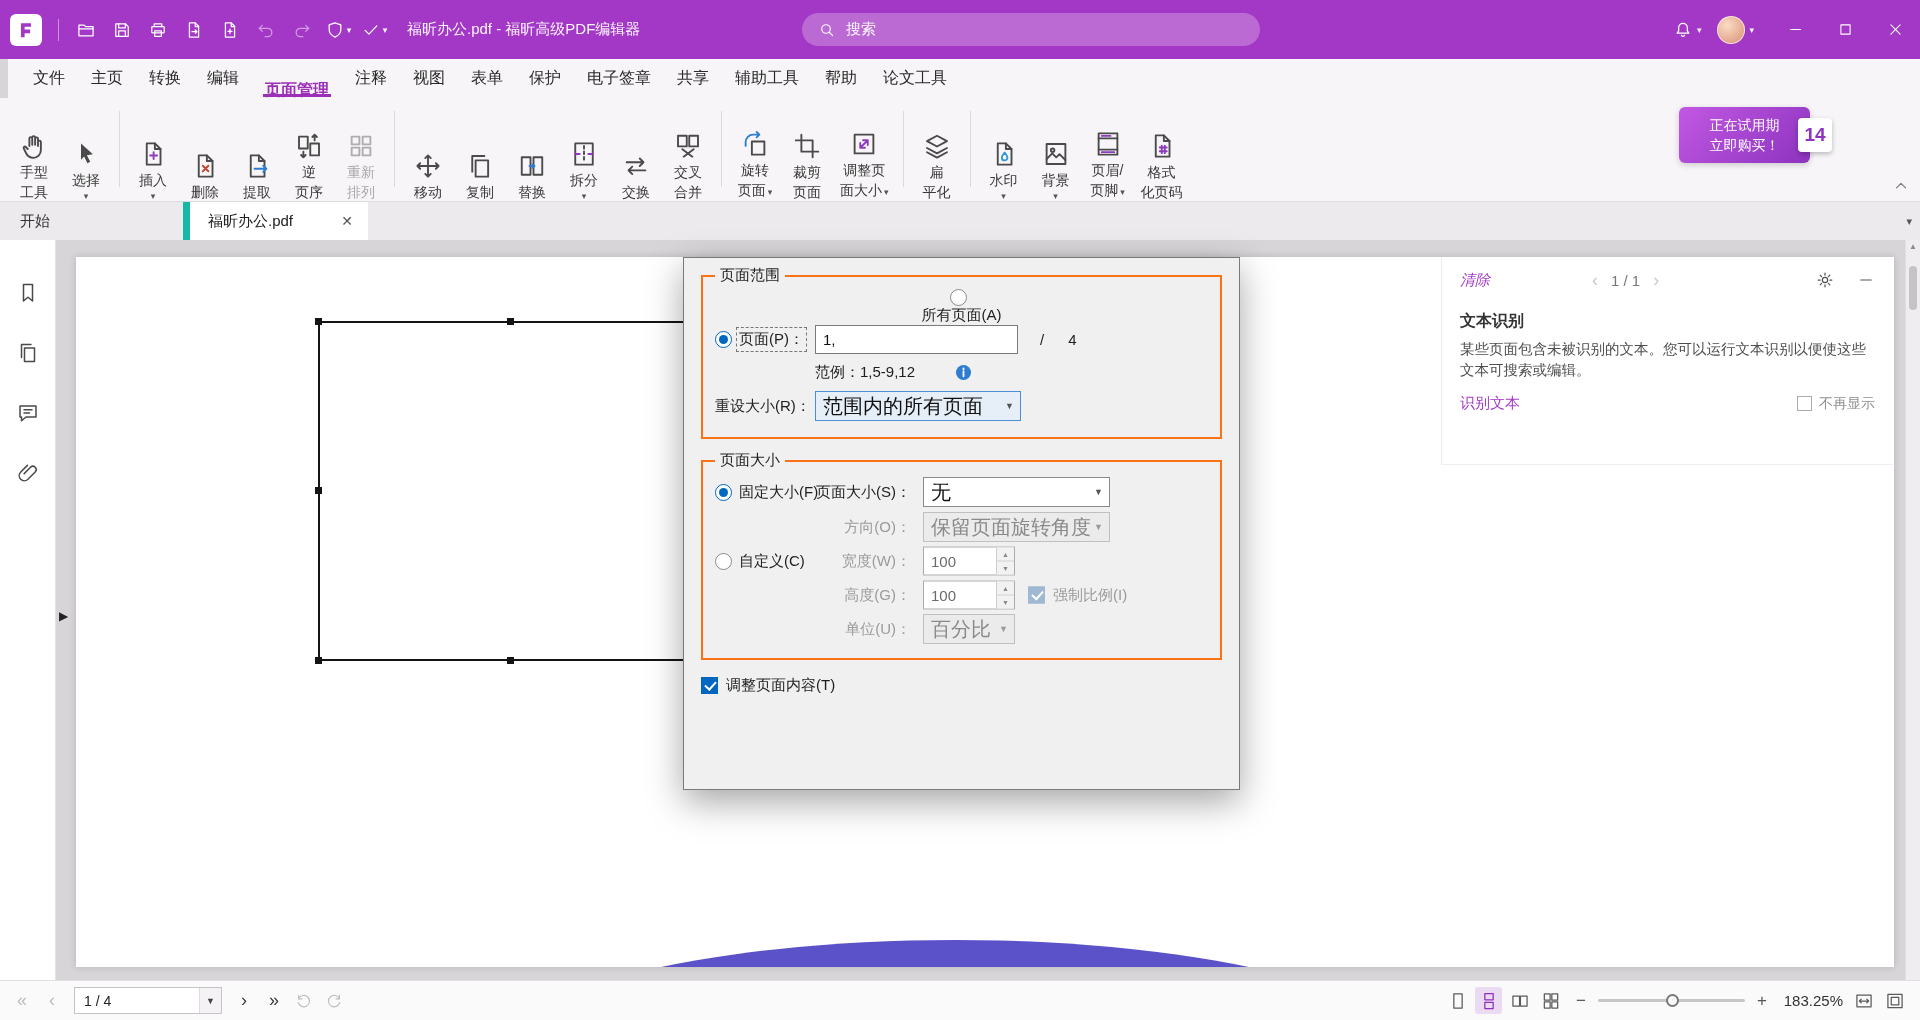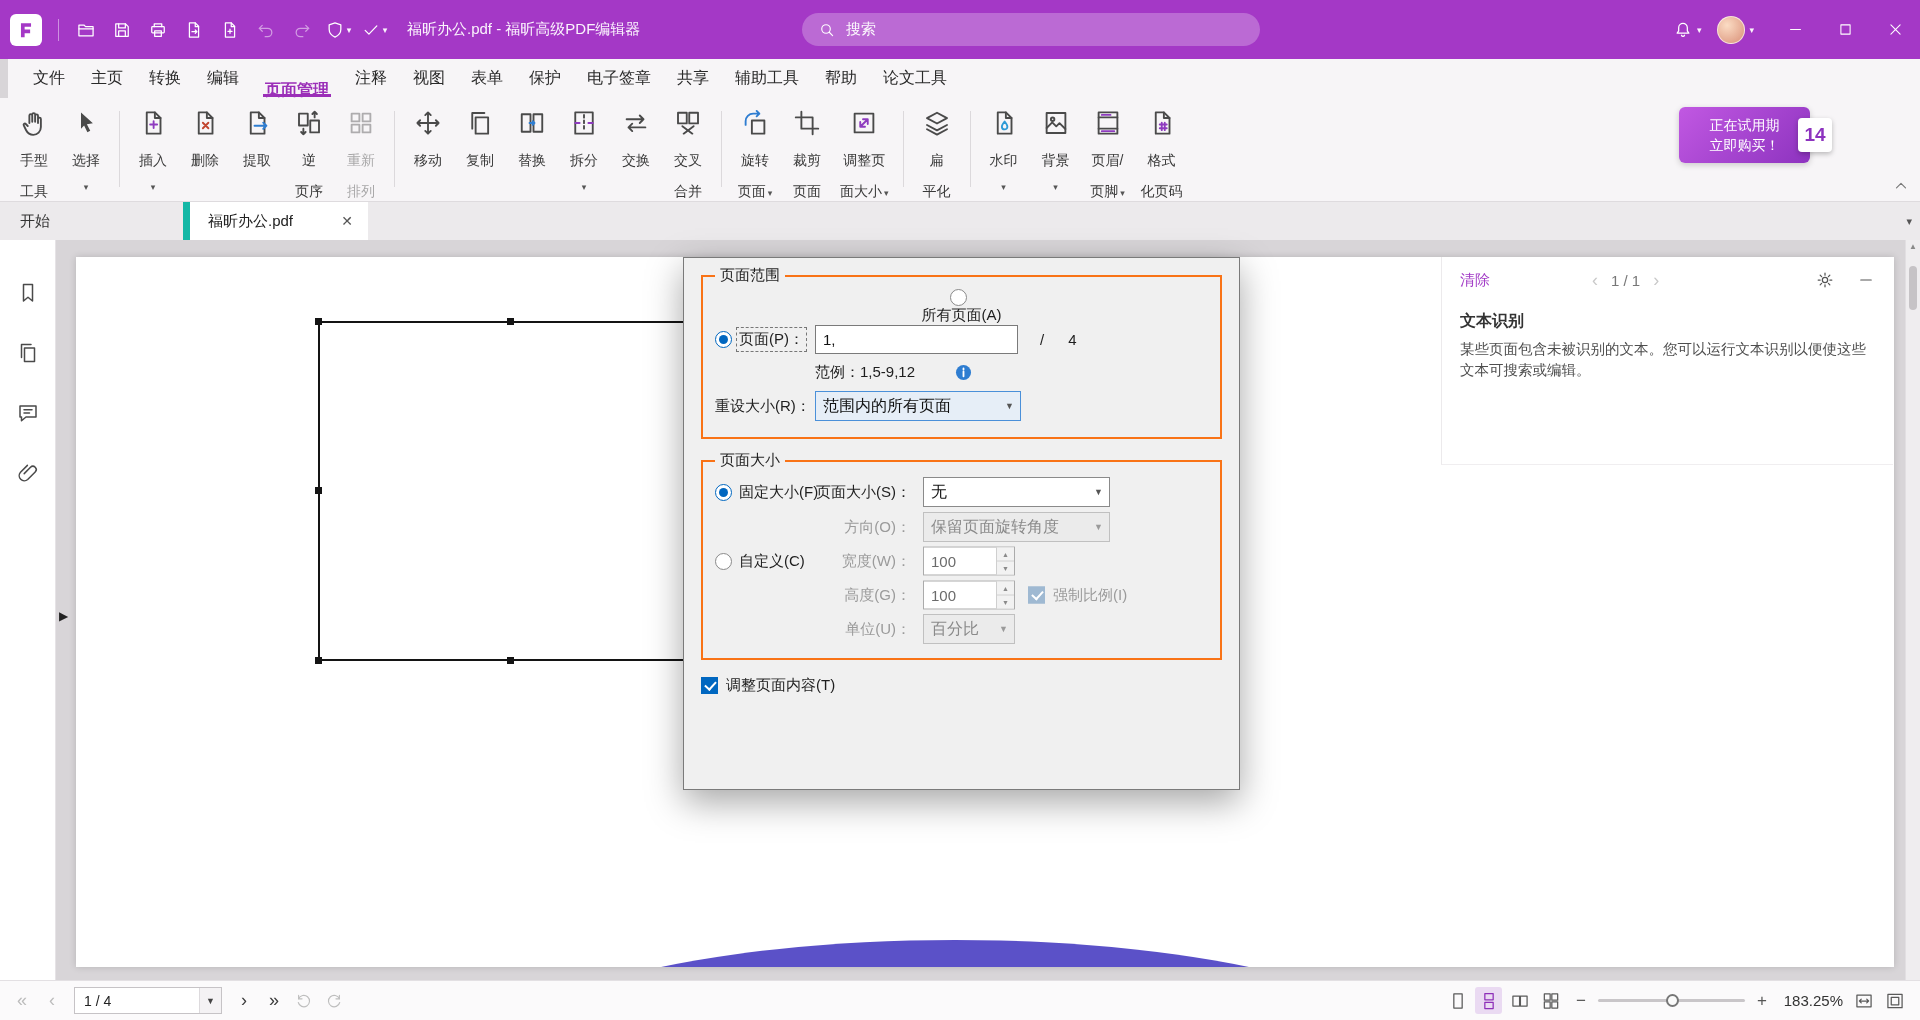--- a/index.html
+++ b/index.html
@@ -38,7 +38,7 @@
   
   .ribbon{position:absolute;top:98px;left:0;width:100%;height:104px;background:#F7F5F7;border-bottom:1px solid #DEDBDE;z-index:18;}
   .rb-items{display:flex;align-items:stretch;padding:7px 0 0 8px;height:100%;}
-  .rb-item{min-width:52px;padding:3px 7px 0;display:flex;flex-direction:column;align-items:center;gap:14px;border-radius:3px;}
+  .rb-item{min-width:52px;padding:3px 7px 0;display:flex;flex-direction:column;align-items:center;gap:3px;border-radius:3px;justify-content:flex-end;}
   .rb-item.disabled{opacity:.42;}
   .rb-icon{width:30px;height:30px;color:#4A4A4A;}
   .rb-label{font-size:14px;color:#3A3A3A;line-height:17px;text-align:center;white-space:nowrap;}

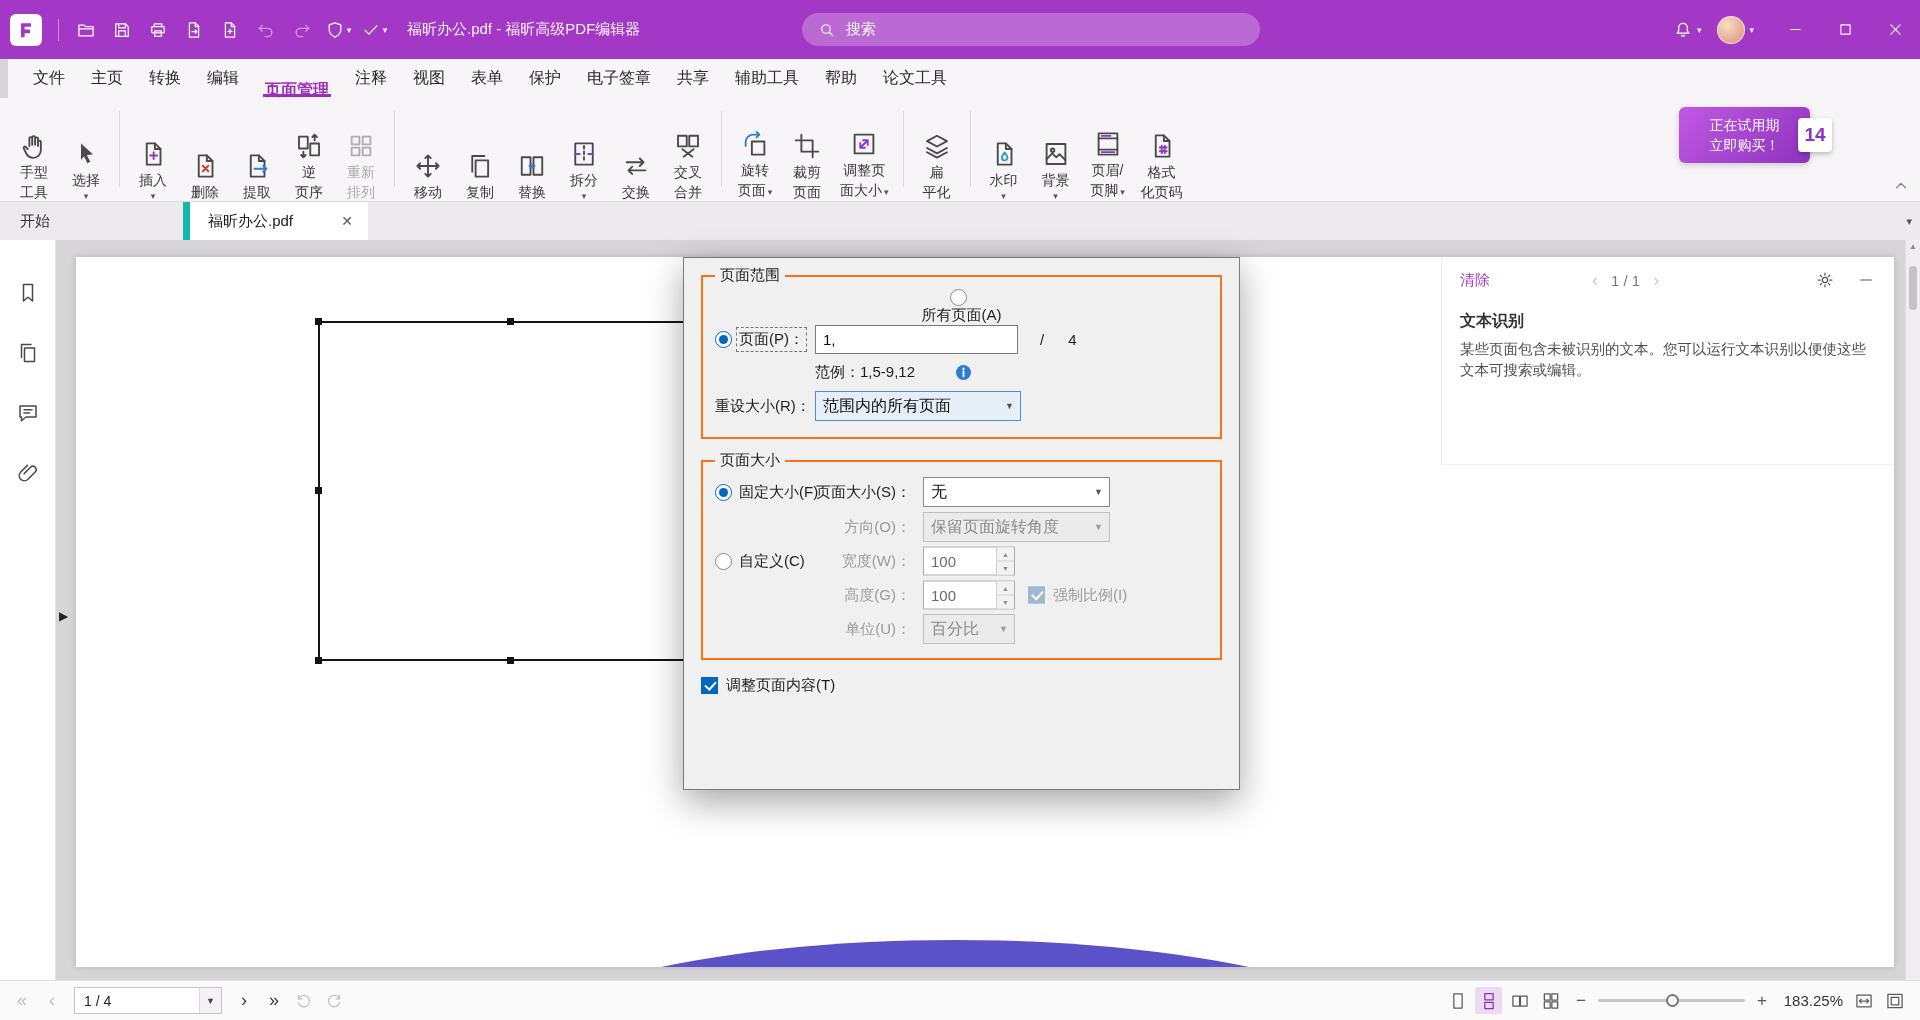--- a/index.html
+++ b/index.html
@@ -72,7 +72,7 @@
   
   .ocr-panel{position:absolute;left:1441px;top:17px;width:452px;height:208px;background:#fff;border-left:1px solid #ECEAEC;border-bottom:1px solid #F0EEF0;z-index:5;}
   .ocr-head{height:46px;display:flex;align-items:center;padding:0 18px;}
-  .ocr-clear{color:#A23BC6;font-size:15px;}
+  .ocr-clear{color:#A23BC6;font-size:15px;font-style:italic;}
   .pgnav{margin-left:102px;display:flex;align-items:center;gap:13px;}
   .pgnav .arr{color:#C9C9C9;font-size:18px;line-height:18px;}
   .pgnav .ind{color:#777;font-size:15px;}

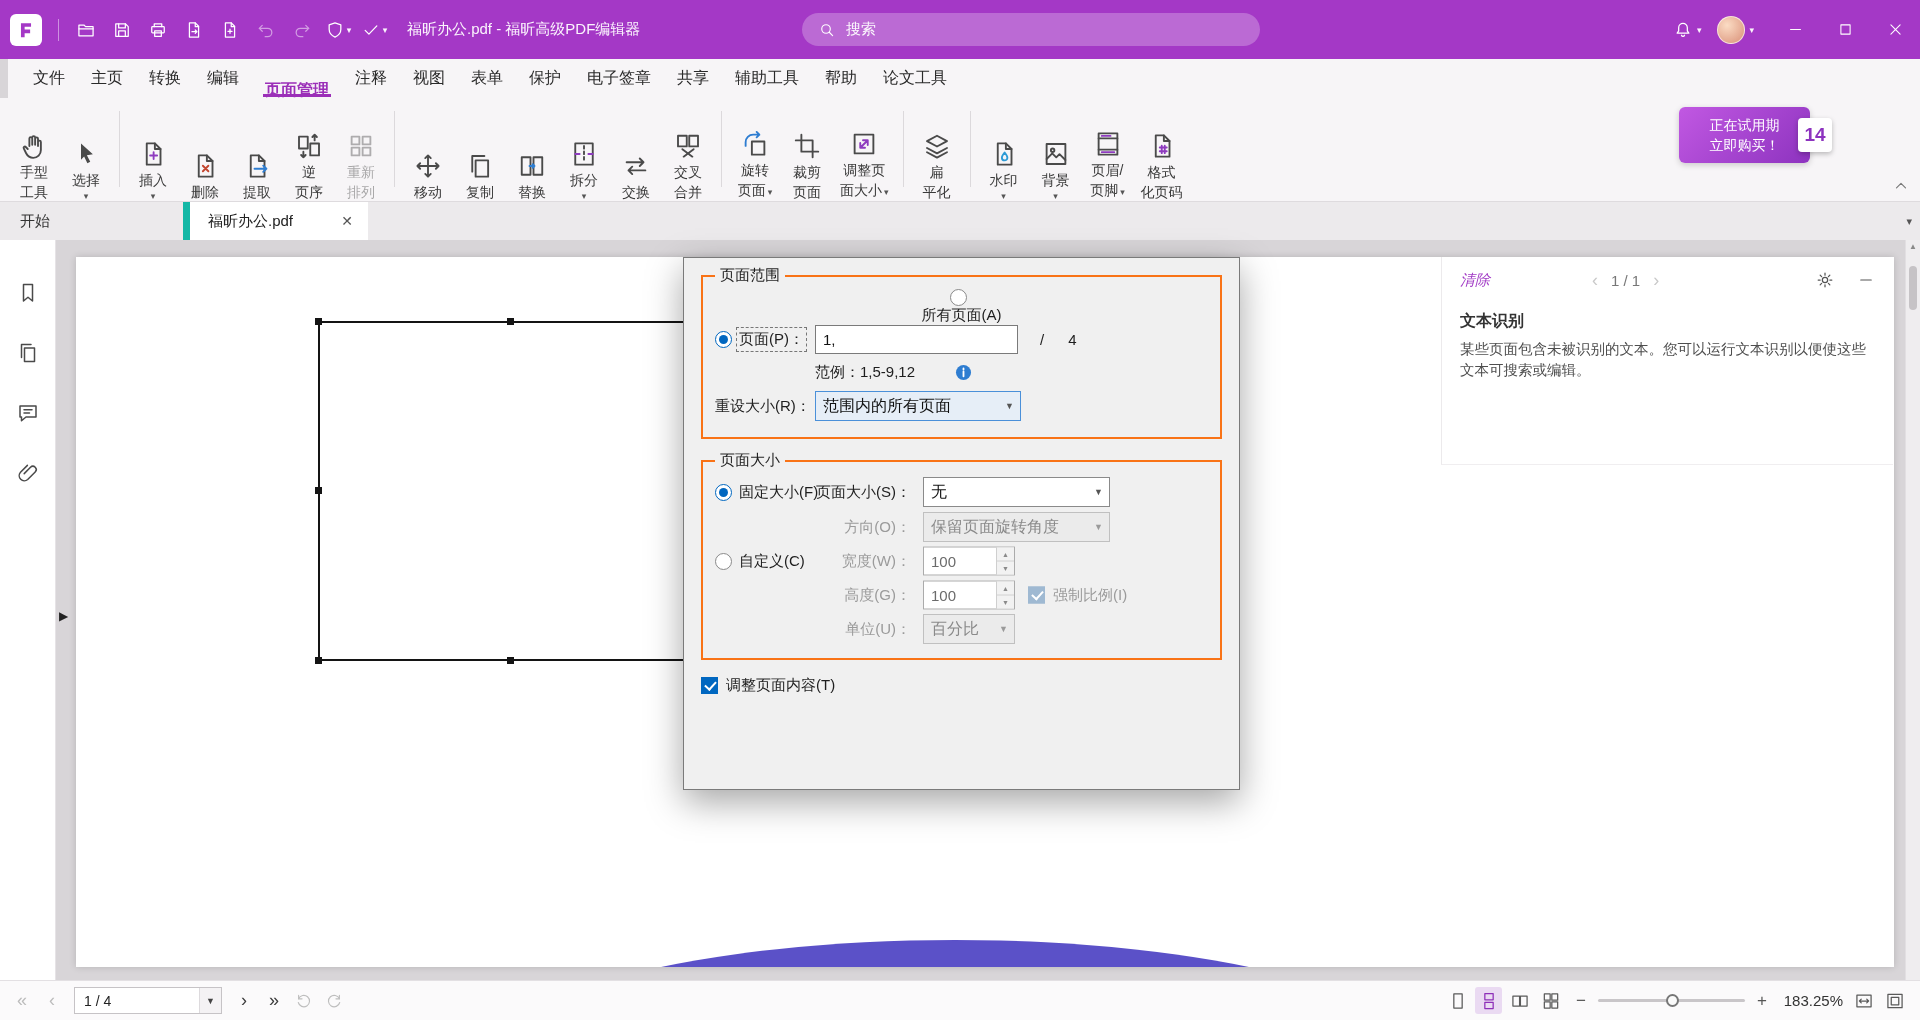--- a/index.html
+++ b/index.html
@@ -110,7 +110,7 @@
   .example-row{margin-left:100px;}
   .info-btn{width:21px;height:21px;margin-left:38px;}
   .combo{height:30px;border:1px solid #8A8A8A;background:#fff;display:flex;align-items:center;padding:0 2px 0 7px;}
-  .combo .cv{flex:1;font-size:16px;color:#111;white-space:nowrap;overflow:hidden;}
+  .combo .cv{flex:1;font-size:20px;color:#111;white-space:nowrap;overflow:hidden;}
   .combo .carr{width:17px;text-align:center;color:#555;font-size:9px;flex:none;}
   .combo.focus{border-color:#4A90D9;background:#E6EEf7;background:#E6EEF7;}
   .combo.dis{background:#EBEBEB;border-color:#C0C0C0;}

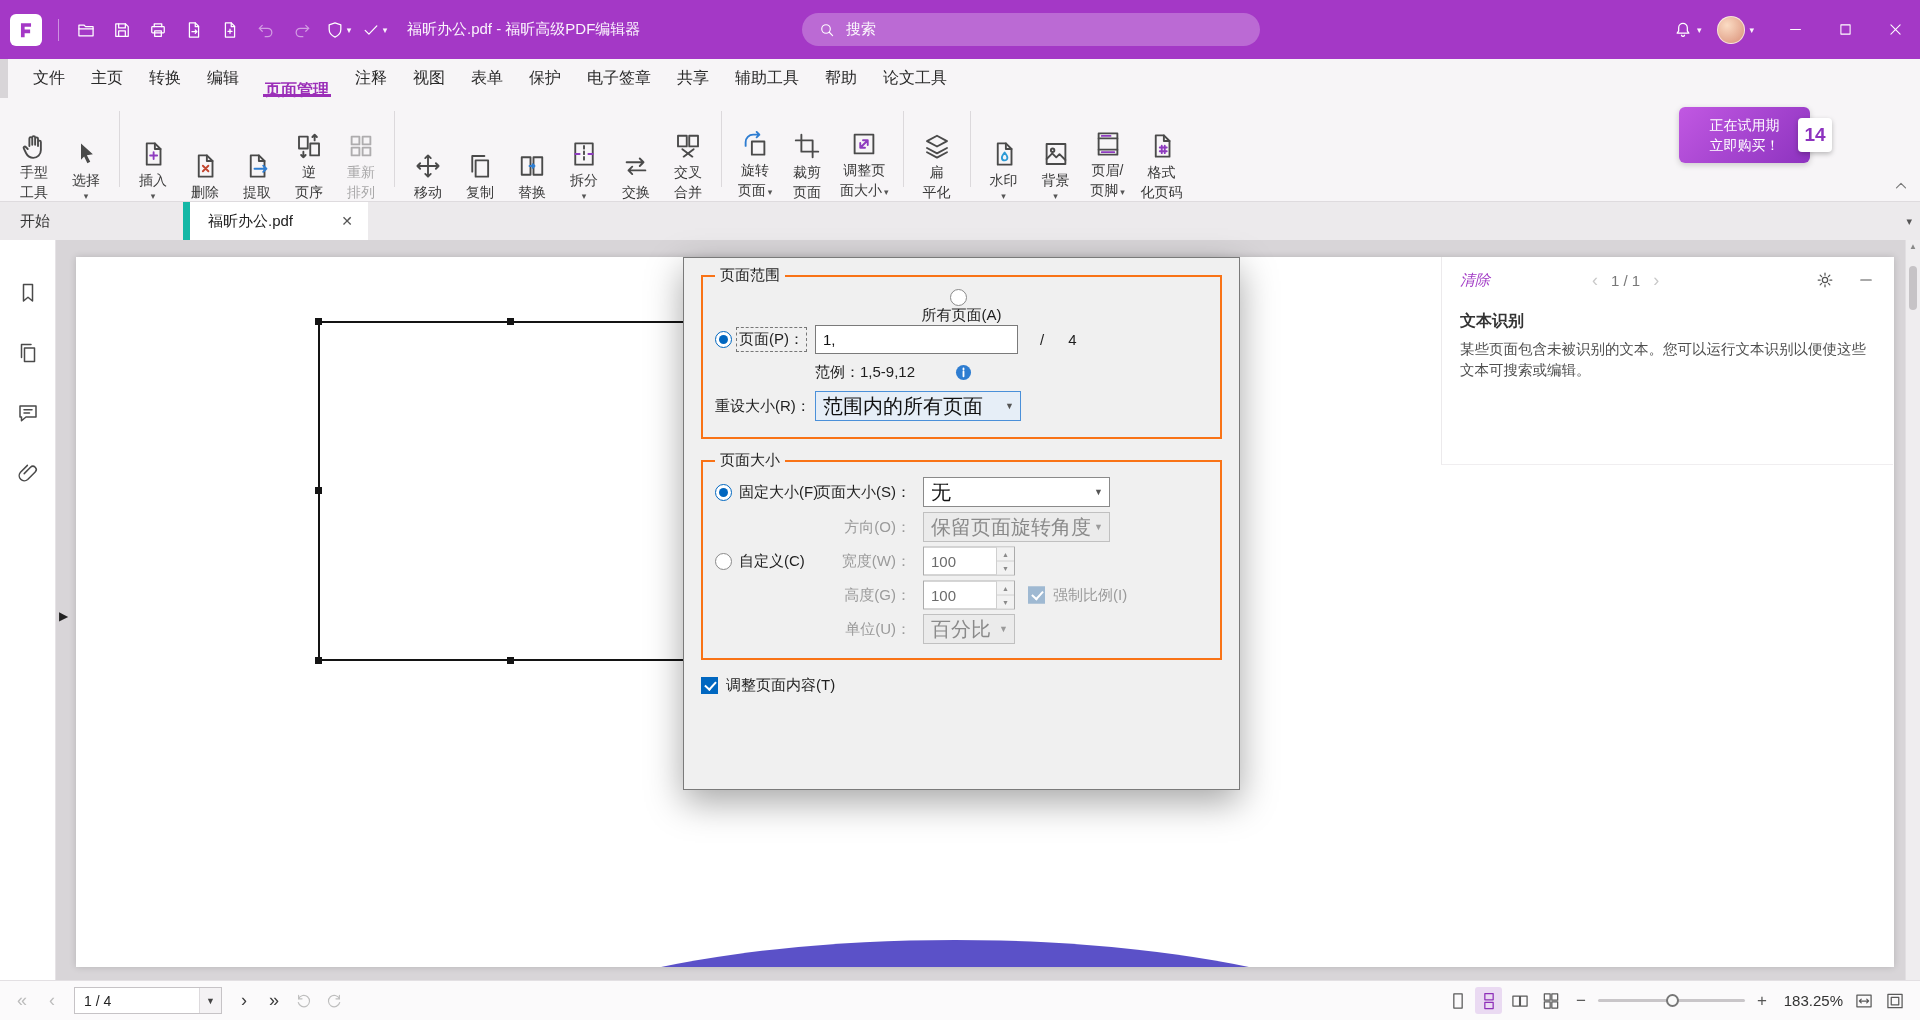--- a/index.html
+++ b/index.html
@@ -624,6 +624,13 @@
     </div>
     <div class="ocr-title">文本识别</div>
     <div class="ocr-text">某些页面包含未被识别的文本。您可以运行文本识别以便使这些文本可搜索或编辑。</div>
+    <div class="ocr-foot">
+      <span class="ocr-link">识别文本</span>
+      <span class="dontshow">
+        <span class="cb-plain"></span>
+        <span>不再显示</span>
+      </span>
+    </div>
   </div>
 
   <div class="vscroll">

